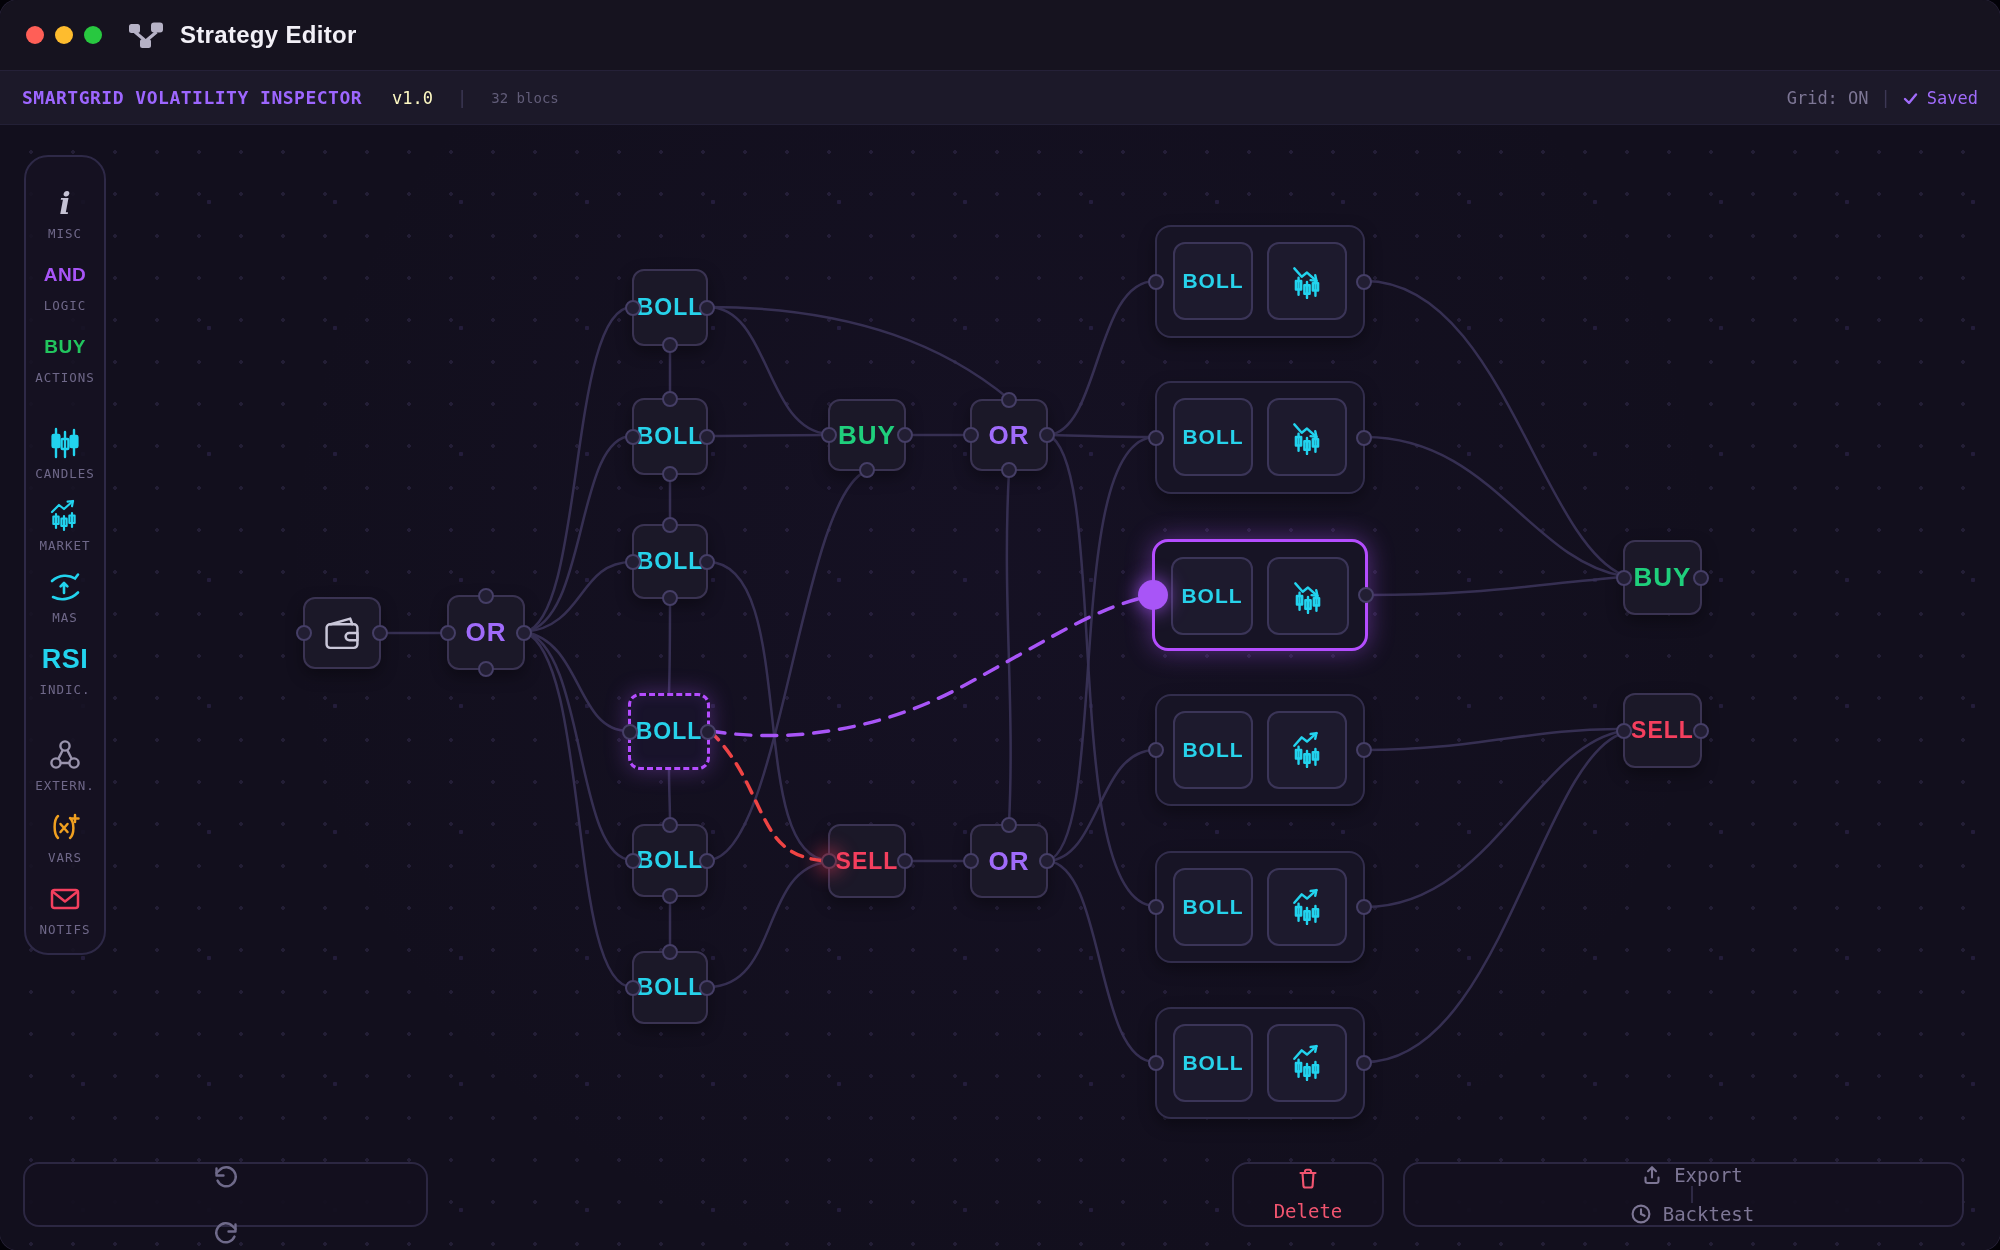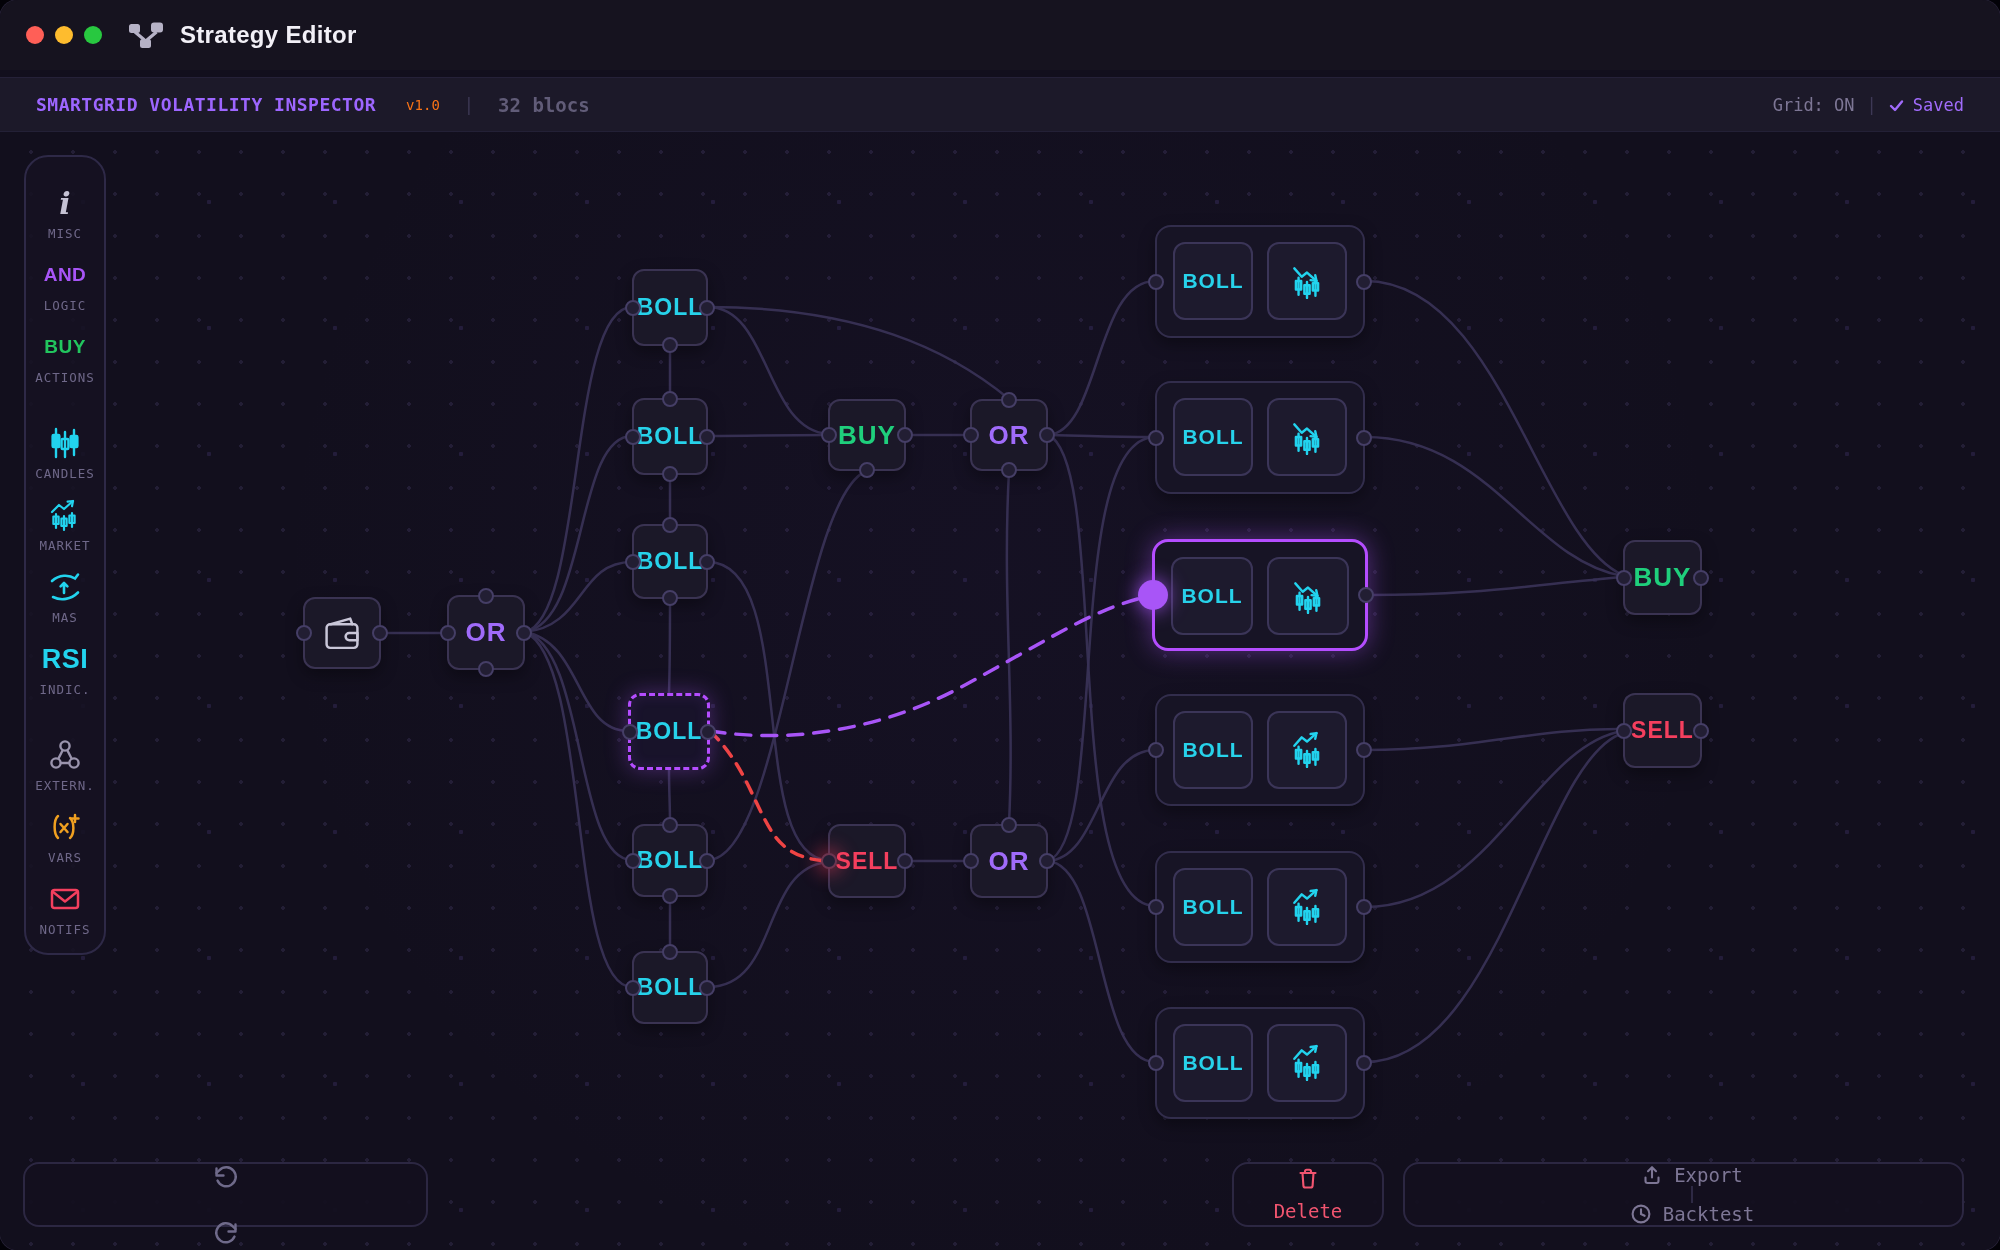--- a/index.html
+++ b/index.html
@@ -16,7 +16,7 @@
   .app-title { color:#f2f0f7; font-size:24px; font-weight:bold; letter-spacing:.3px; }
 
   
-  .subheader { position:absolute; left:0; top:70px; right:0; height:55px; background:#1c1929; border-top:1px solid #252138; border-bottom:1px solid #232036; display:flex; align-items:center; padding:0 36px; z-index:30; font-family:"DejaVu Sans Mono", monospace;margin-top:7px; }
+  .subheader { position:absolute; left:0; top:70px; right:0; height:55px; background:#1c1929; border-top:1px solid #252138; border-bottom:1px solid #232036; display:flex; align-items:center; padding:0 22px; z-index:30; font-family:"DejaVu Sans Mono", monospace; }
   .strategy-name { color:#9d66ff; font-weight:bold; font-size:18px; letter-spacing:.5px; }
   .version { color:#f97316; font-size:14px; margin-left:30px; }
   .sub-sep { color:#3d3855; font-size:17px; margin:0 24px; }

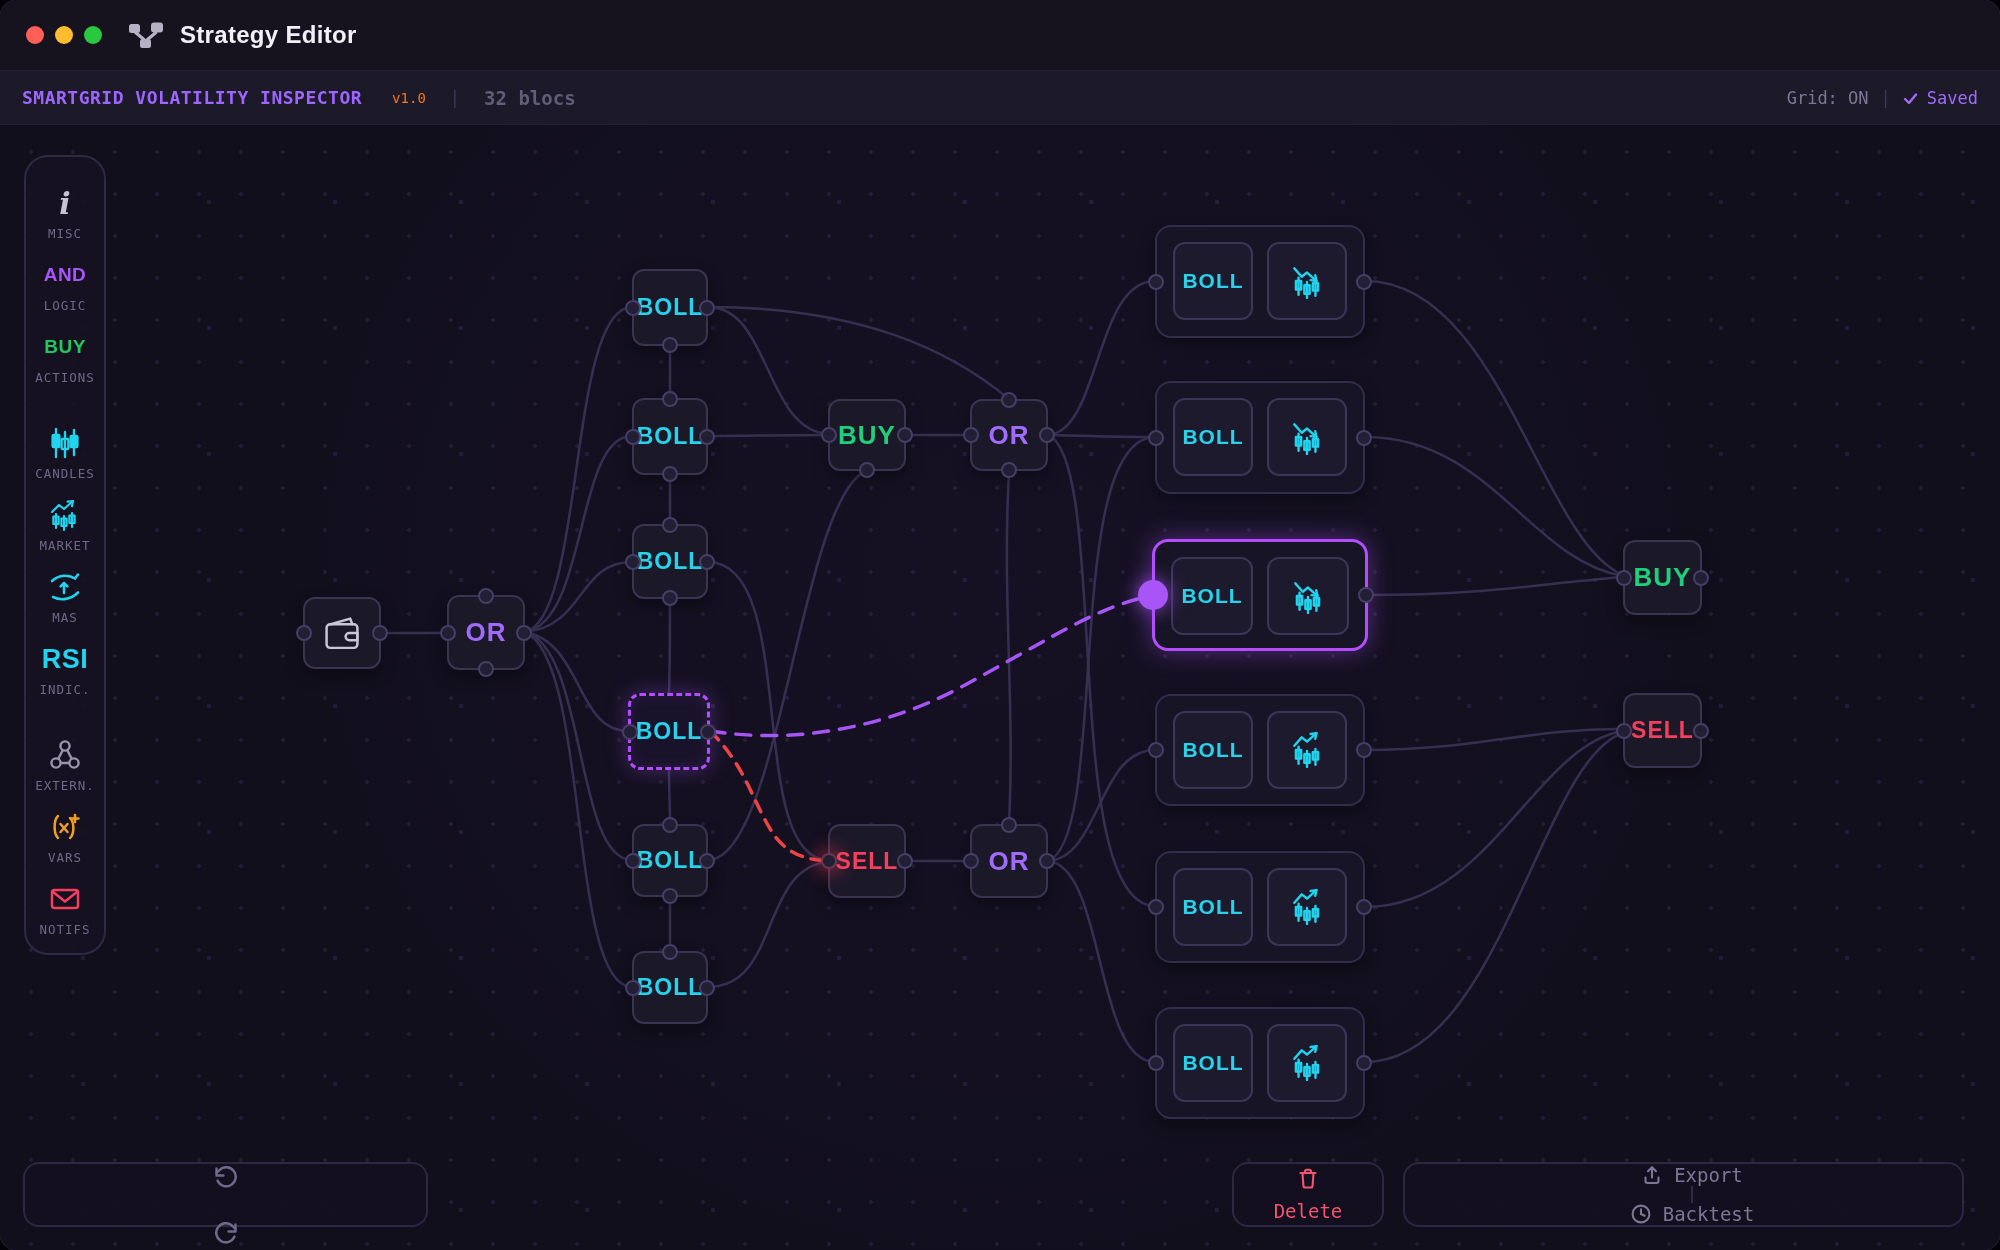--- a/index.html
+++ b/index.html
@@ -18,7 +18,7 @@
   
   .subheader { position:absolute; left:0; top:70px; right:0; height:55px; background:#1c1929; border-top:1px solid #252138; border-bottom:1px solid #232036; display:flex; align-items:center; padding:0 22px; z-index:30; font-family:"DejaVu Sans Mono", monospace; }
   .strategy-name { color:#9d66ff; font-weight:bold; font-size:18px; letter-spacing:.5px; }
-  .version { color:#f97316; font-size:14px; margin-left:30px; }
+  .version { color:#fef9c3; font-size:17px; margin-left:30px; }
   .sub-sep { color:#3d3855; font-size:17px; margin:0 24px; }
   .blocks { color:#615c78; font-size:19px;font-weight:bold; }
   .sub-right { margin-left:auto; display:flex; align-items:center; gap:12px; }

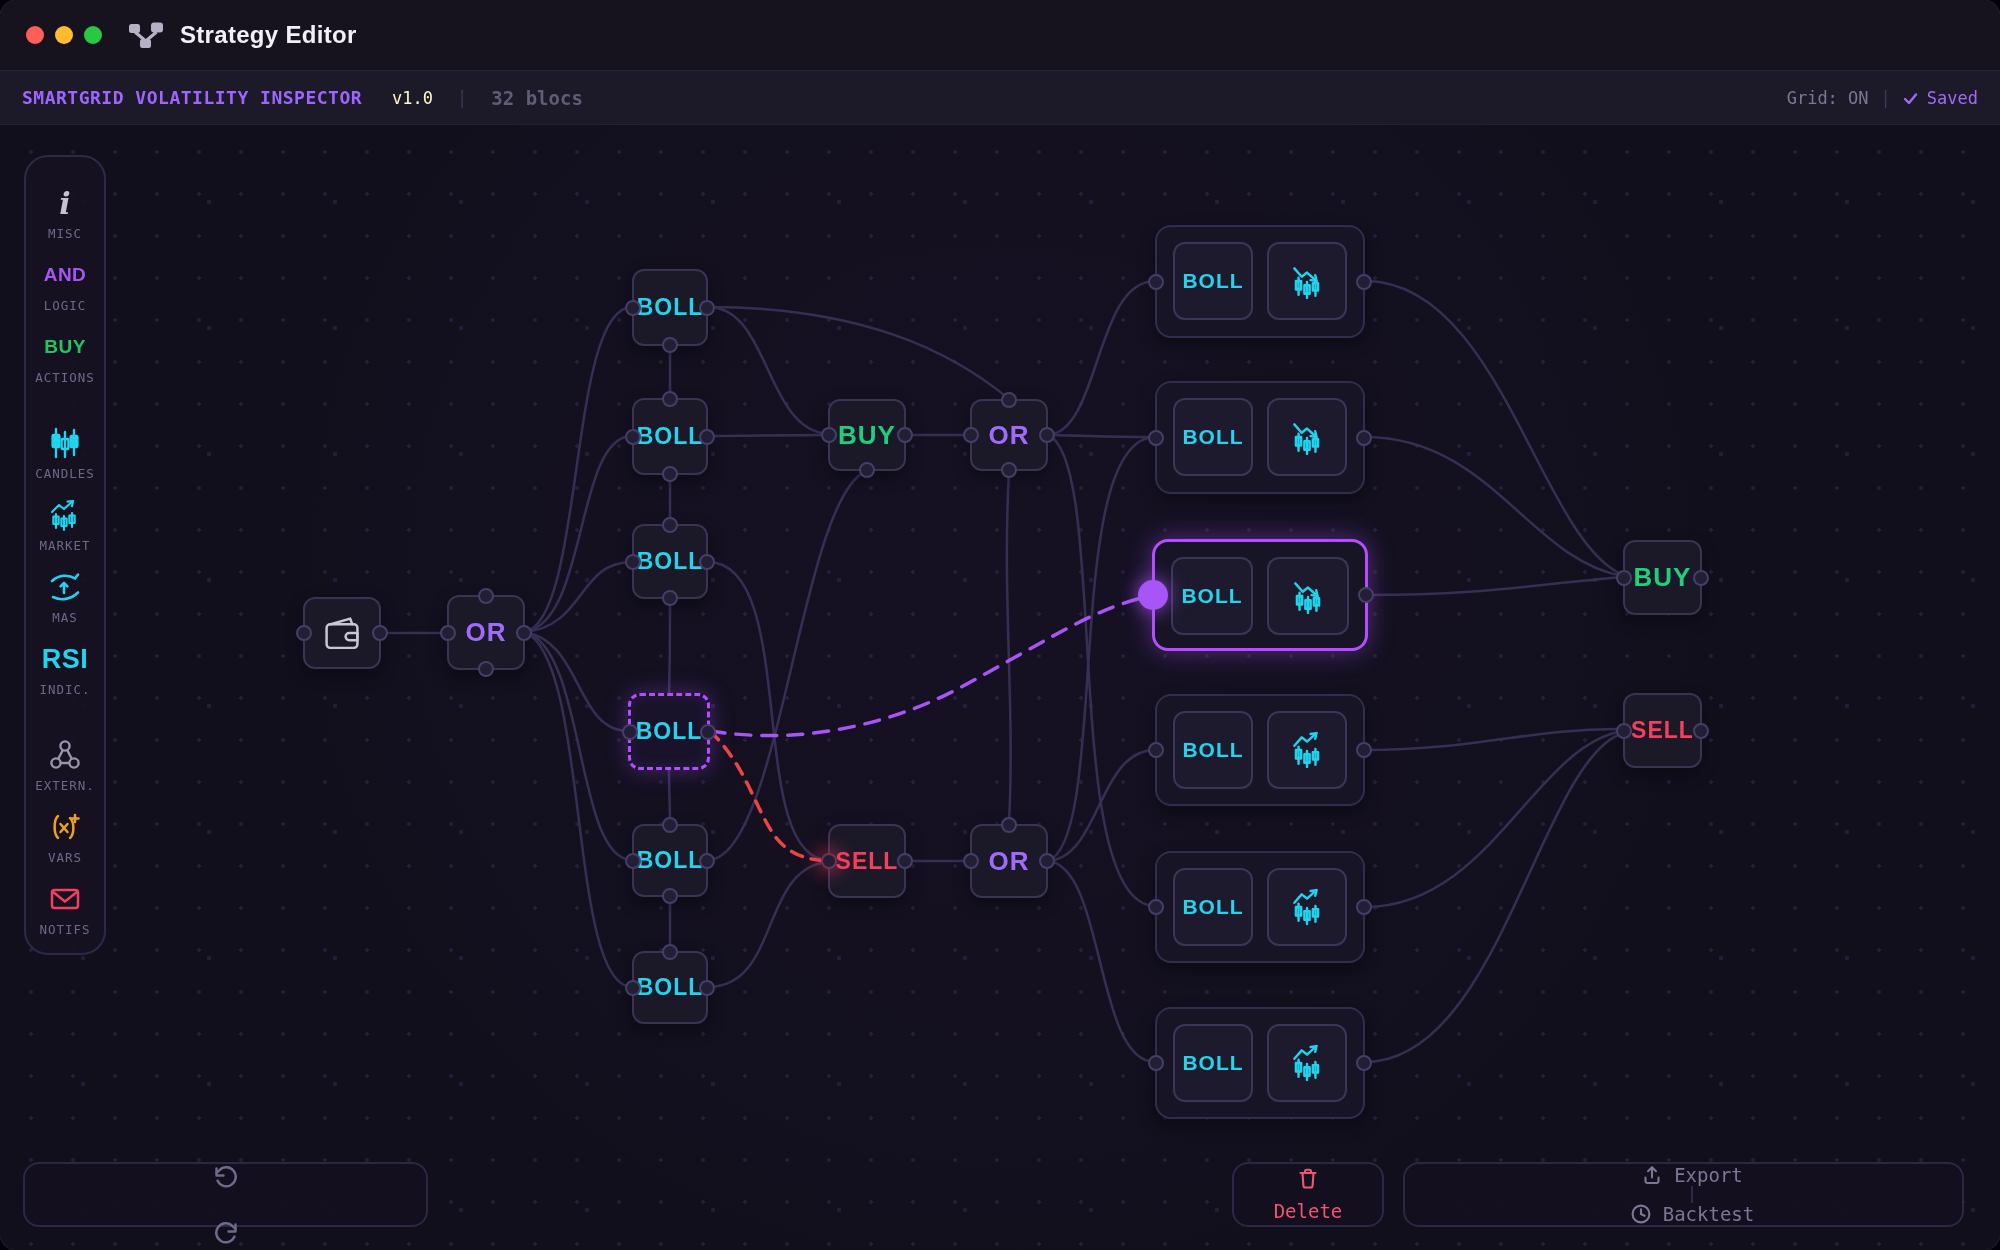--- a/index.html
+++ b/index.html
@@ -20,7 +20,7 @@
   .strategy-name { color:#9d66ff; font-weight:bold; font-size:18px; letter-spacing:.5px; }
   .version { color:#fef9c3; font-size:17px; margin-left:30px; }
   .sub-sep { color:#3d3855; font-size:17px; margin:0 24px; }
-  .blocks { color:#615c78; font-size:19px;font-weight:bold; }
+  .blocks { color:#615c78; font-size:14px; }
   .sub-right { margin-left:auto; display:flex; align-items:center; gap:12px; }
   .grid-status { color:#7d7695; font-size:17px; }
   .saved { color:#a06bfa; font-size:17px; display:flex; align-items:center; gap:9px; }

